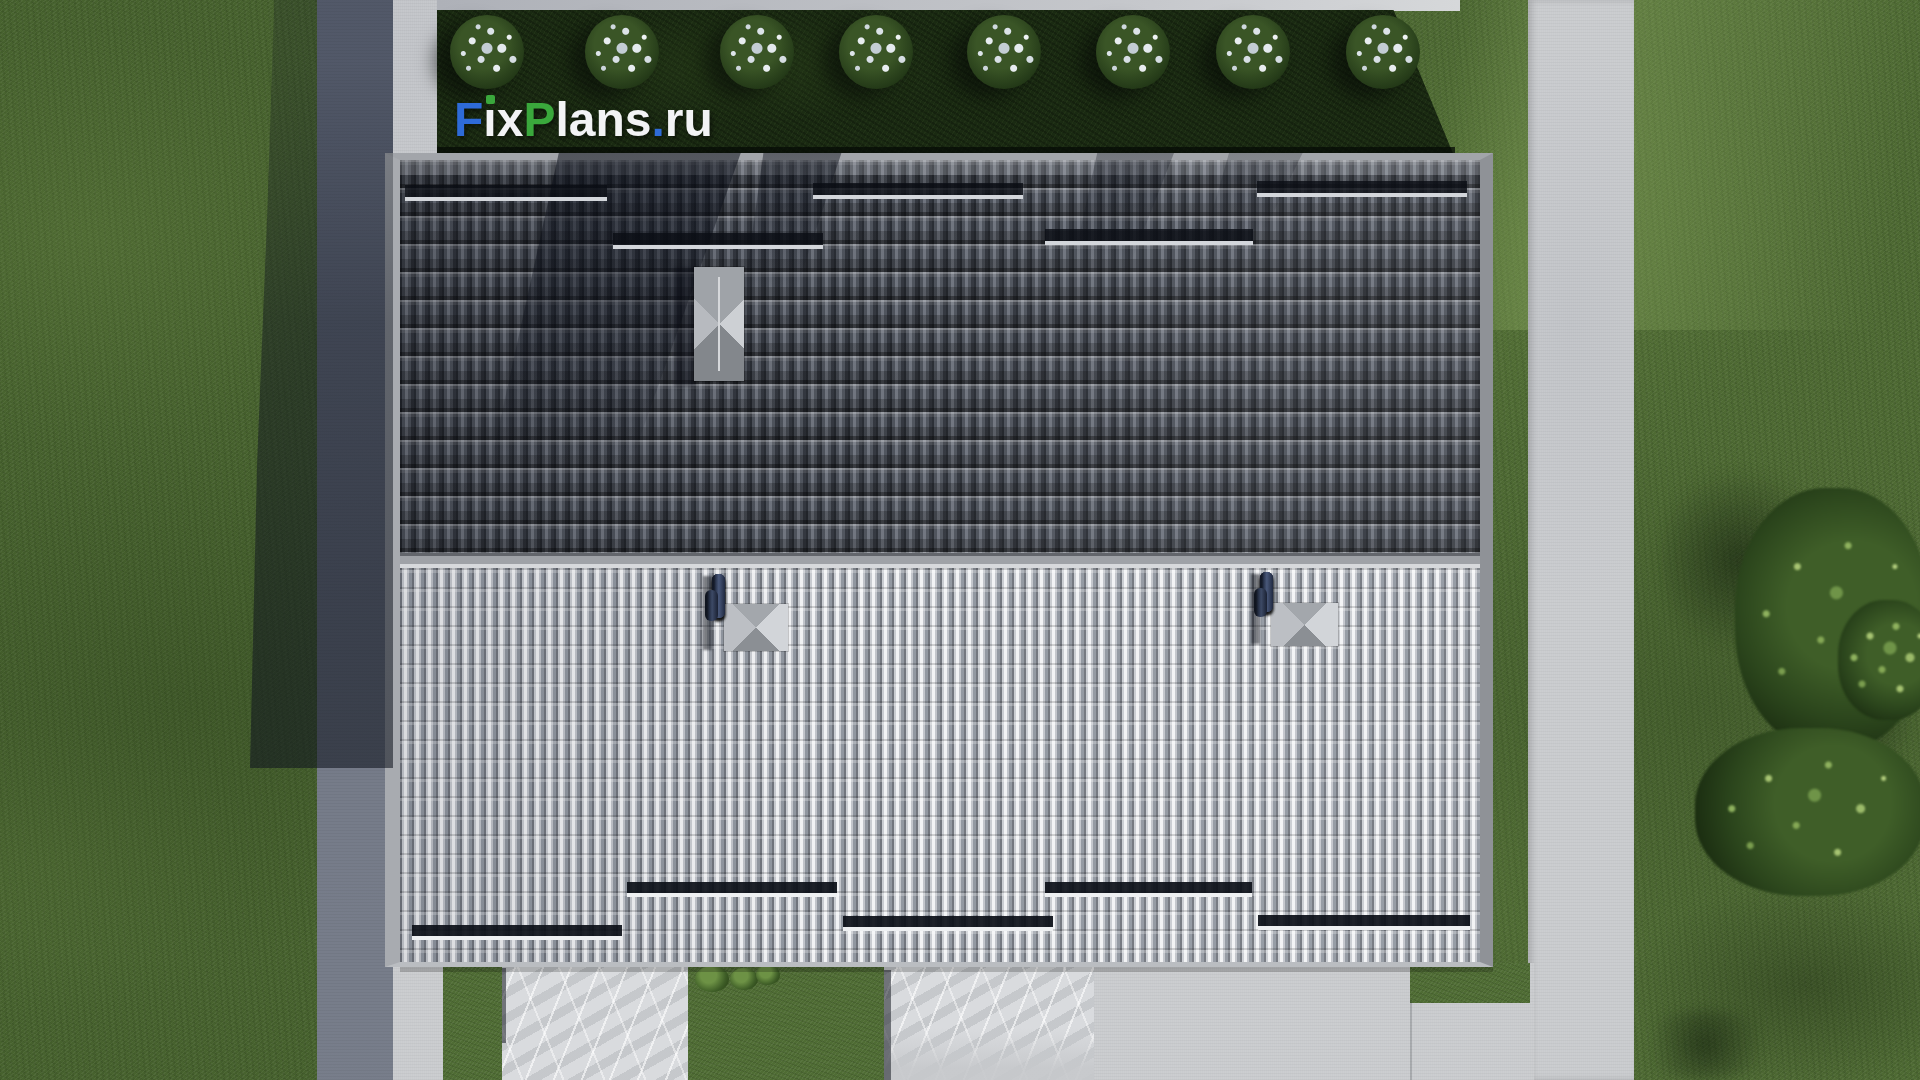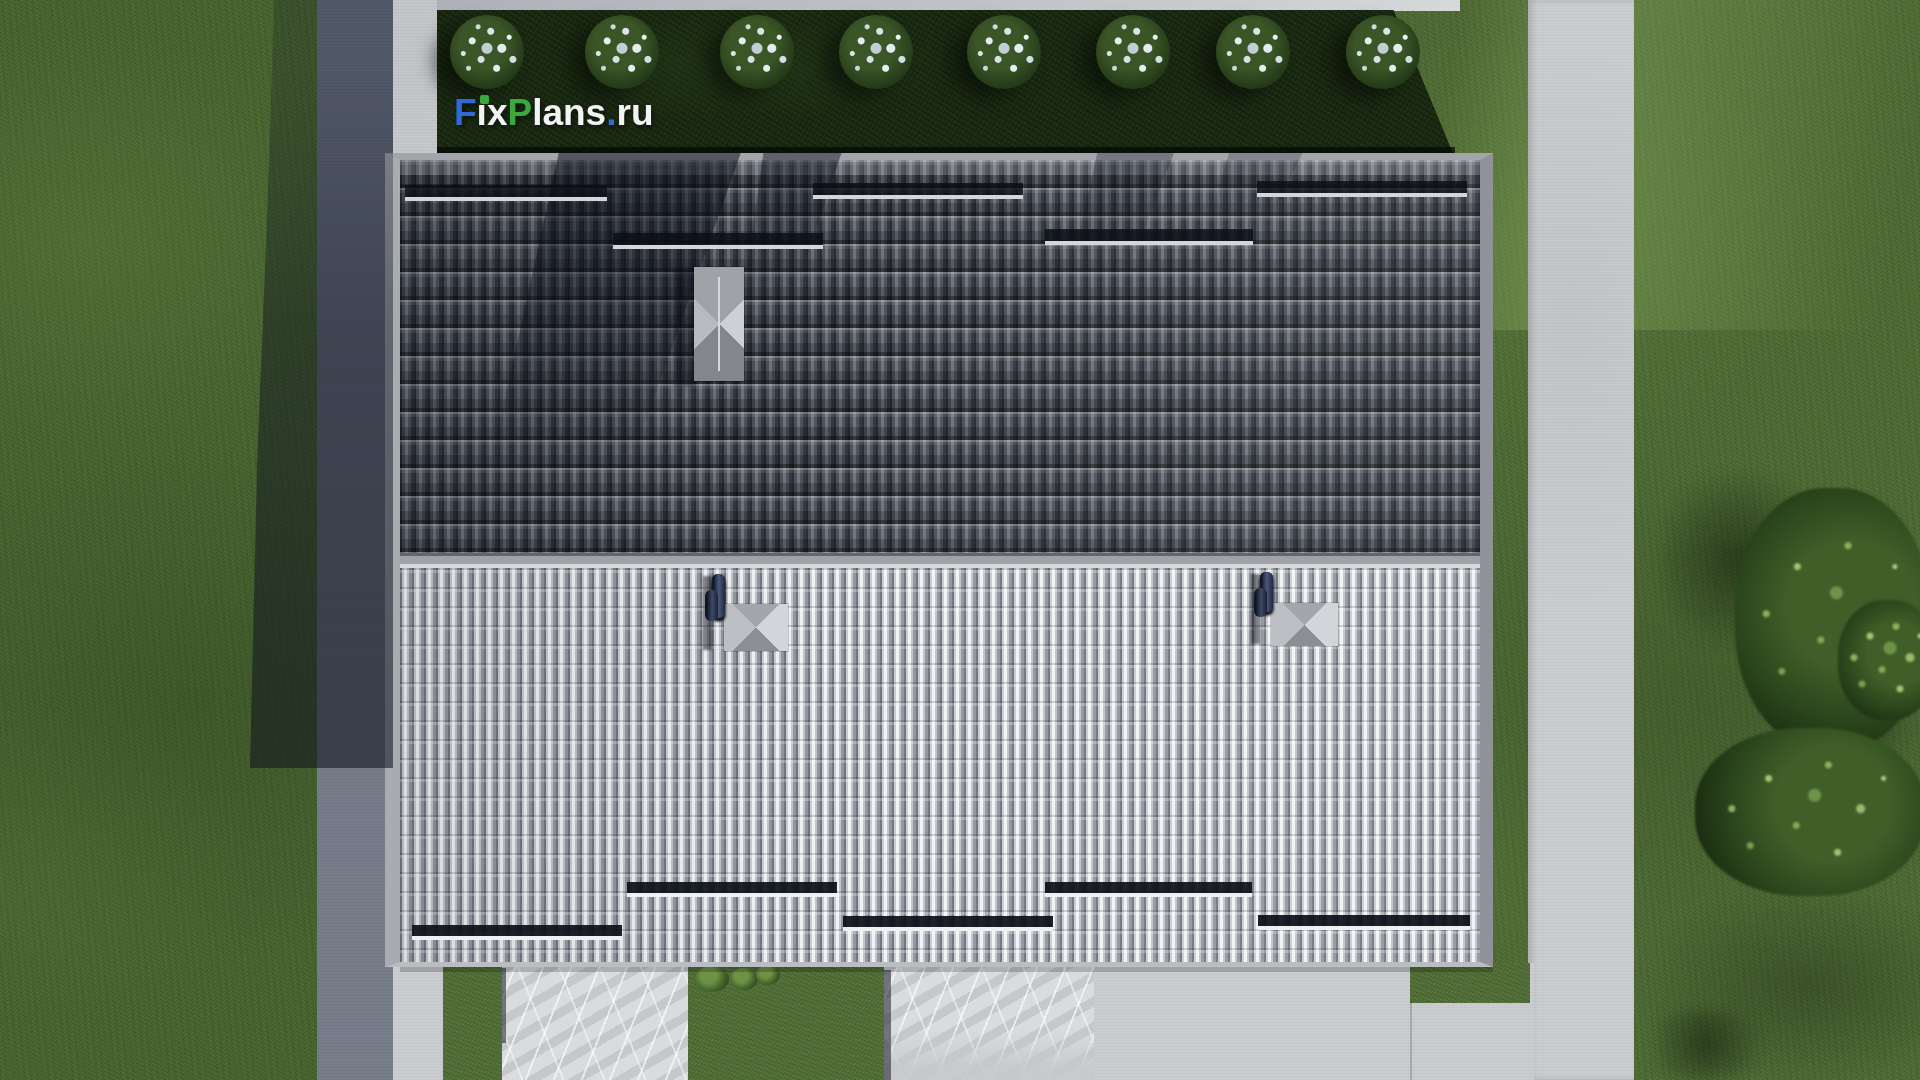--- a/index.html
+++ b/index.html
@@ -70,7 +70,7 @@
     box-shadow:-16px 9px 18px rgba(5,10,5,.55);}
 
   
-  #logo{left:454px;top:92px;height:52px;font-size:37px;font-weight:bold;letter-spacing:0;
+  #logo{left:454px;top:92px;height:52px;font-size:48px;font-weight:bold;letter-spacing:0;
     color:var(--logo_white,#f2f3f5);text-shadow:2px 3px 5px rgba(0,0,0,.5);white-space:nowrap;}
   #logo span{position:static;}
   .lg-blue{color:var(--logo_blue,#2e6bd8);}

